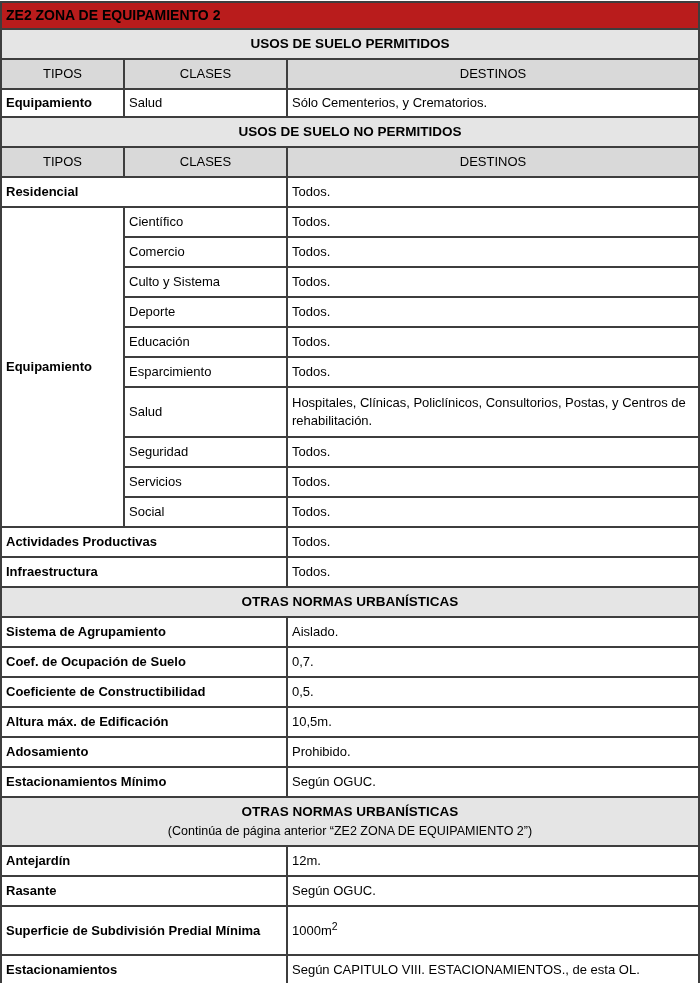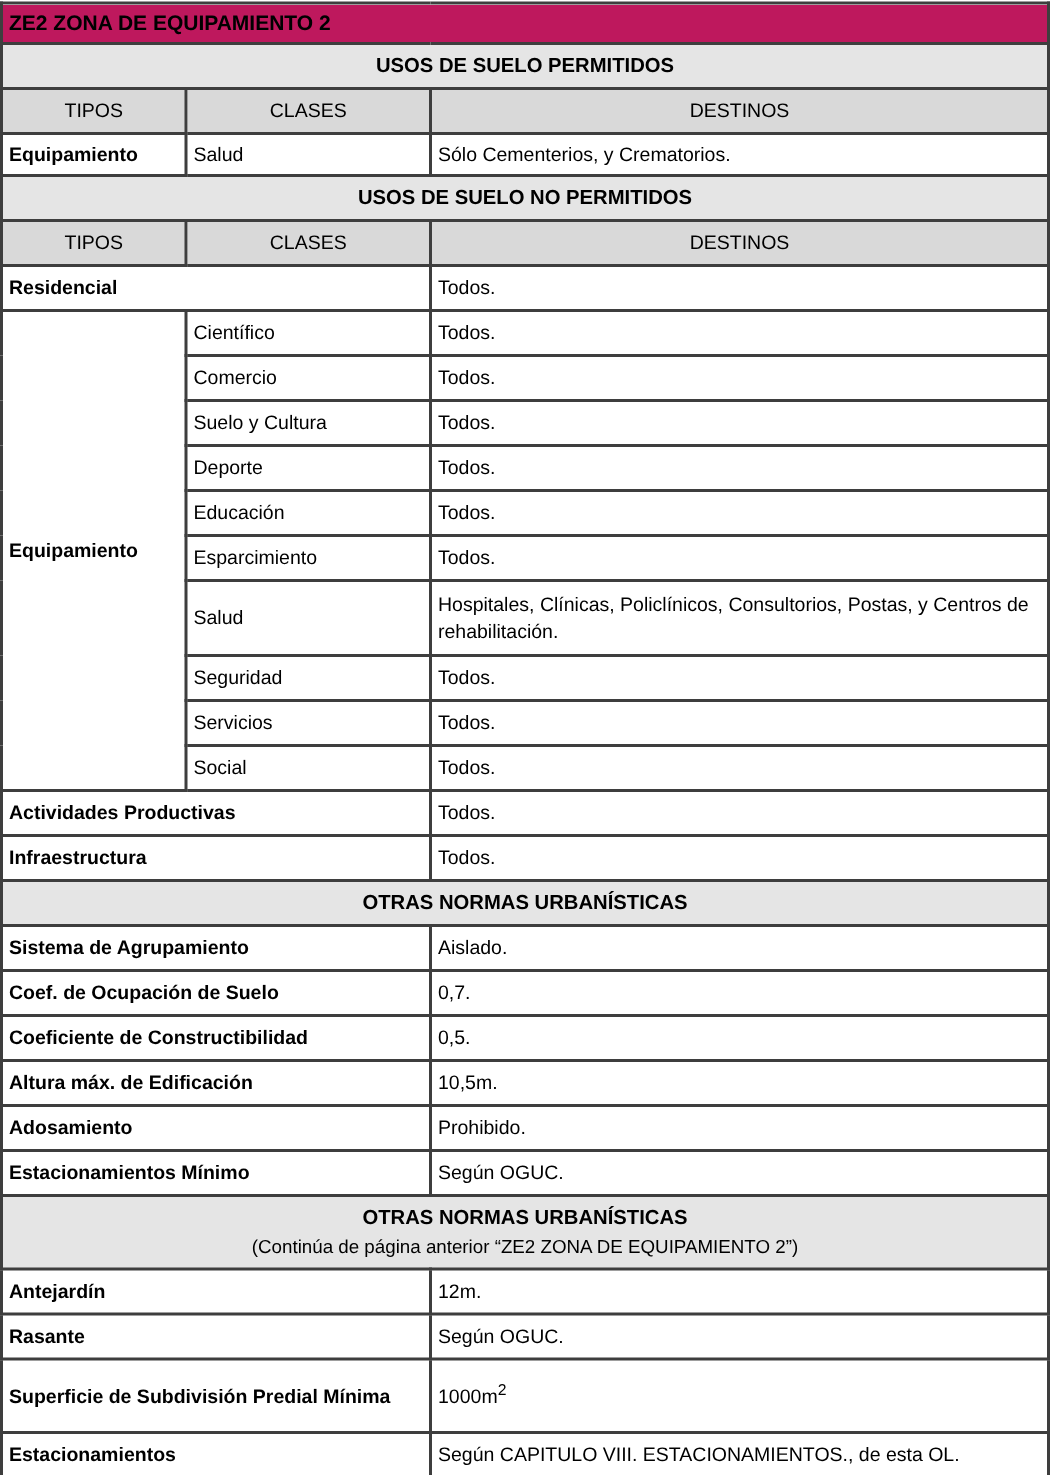--- a/index.html
+++ b/index.html
@@ -30,7 +30,7 @@
   tr.h50 { height: 50px; }
   tr.h49 { height: 49px; }
   td.title-cell {
-    background: #be185d;
+    background: #b91c1c;
     font-weight: bold;
     font-size: 14px;
   }

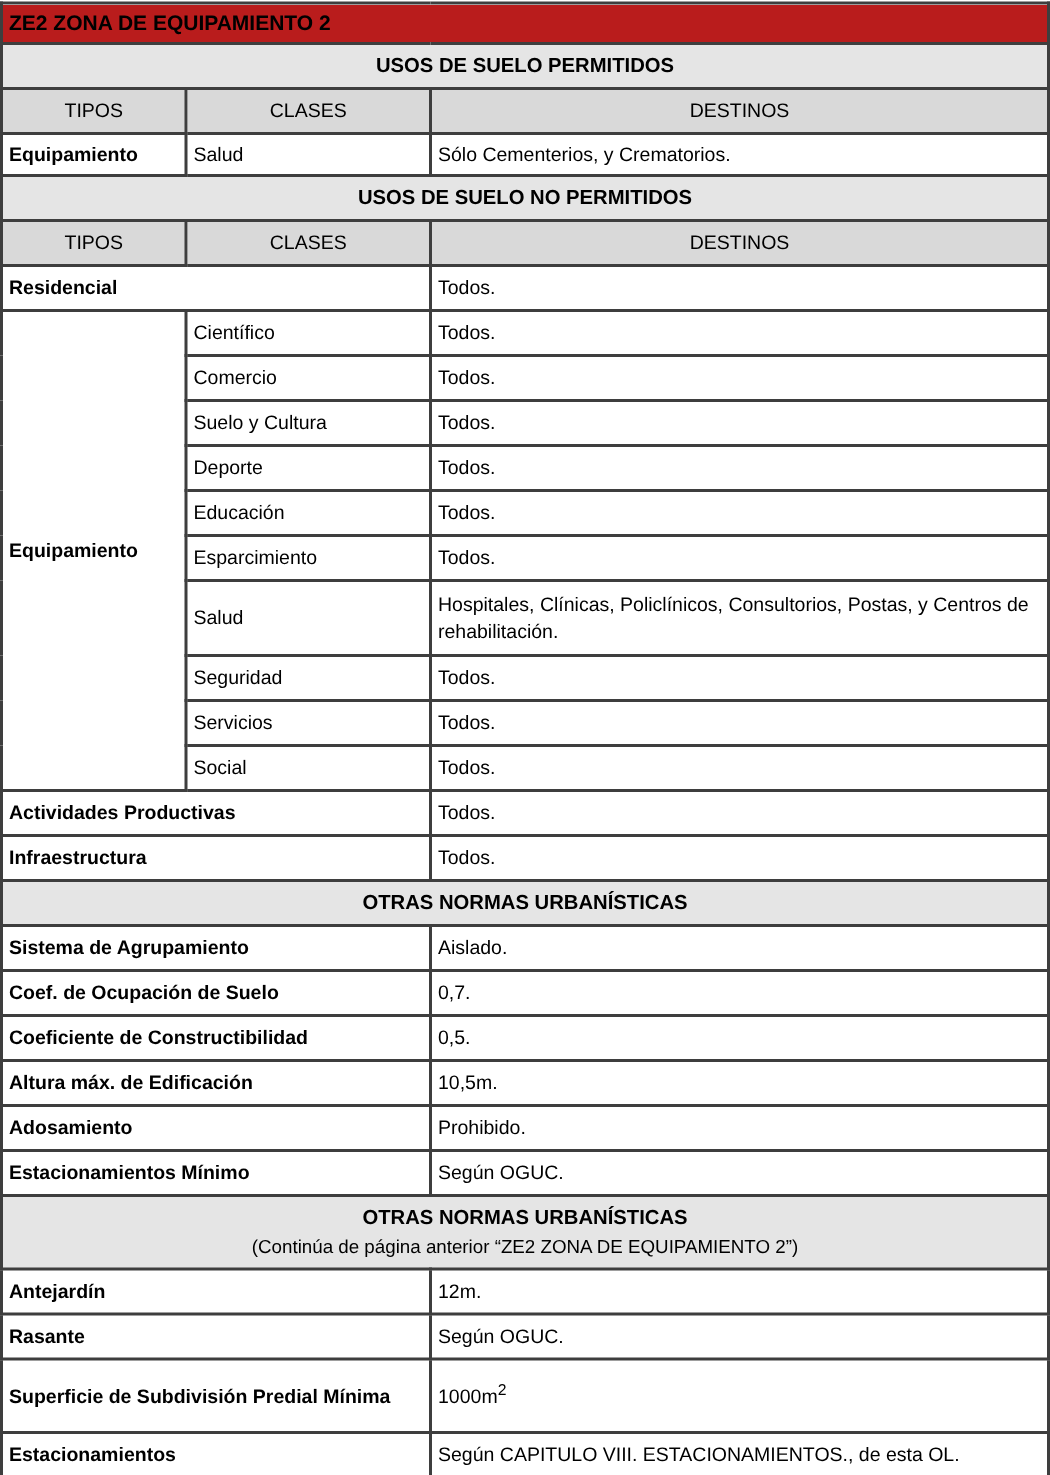--- a/index.html
+++ b/index.html
@@ -117,7 +117,7 @@
     <td>Todos.</td>
   </tr>
   <tr>
-    <td>Suelo y Cultura</td>
+    <td>Culto y Sistema</td>
     <td>Todos.</td>
   </tr>
   <tr>

